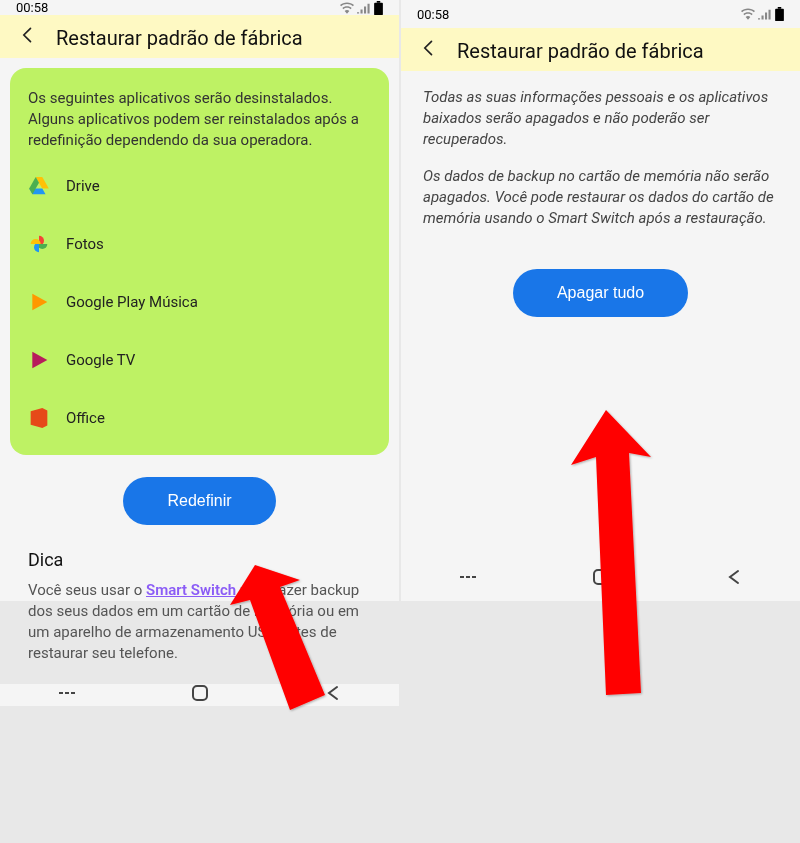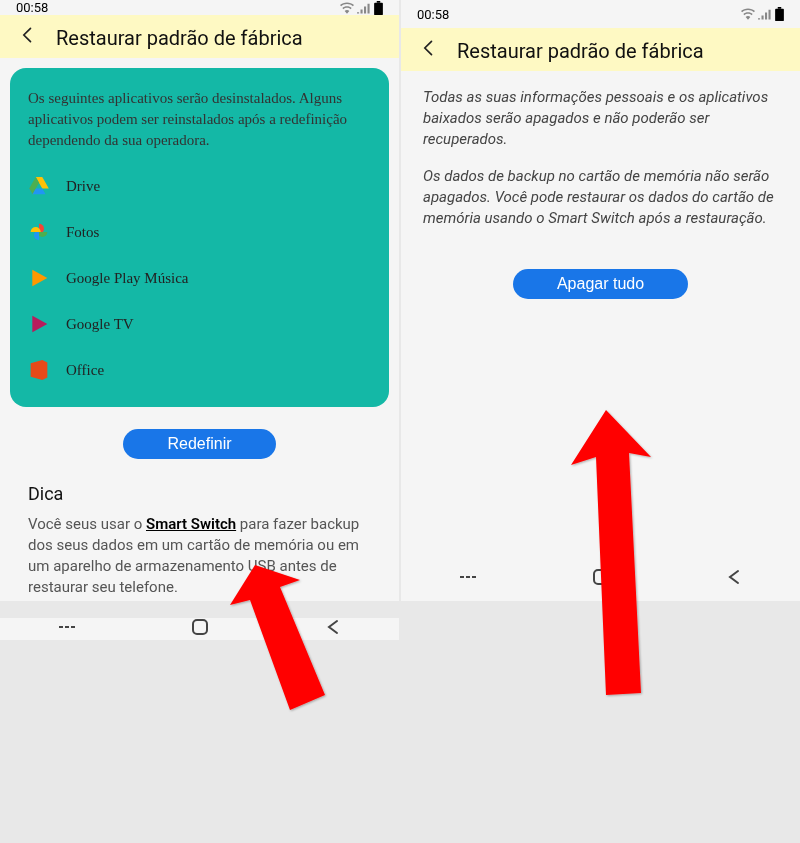--- a/index.html
+++ b/index.html
@@ -52,11 +52,10 @@
       color: #111;
     }
     .card {
-      background: #14b8a6;
+      background: #bef264;
       margin: 10px 10px 0;
       border-radius: 16px;
       padding: 20px 18px 18px;
-      font-family: Liberation Serif, serif;
     }
     .card-text {
       font-size: 15px;

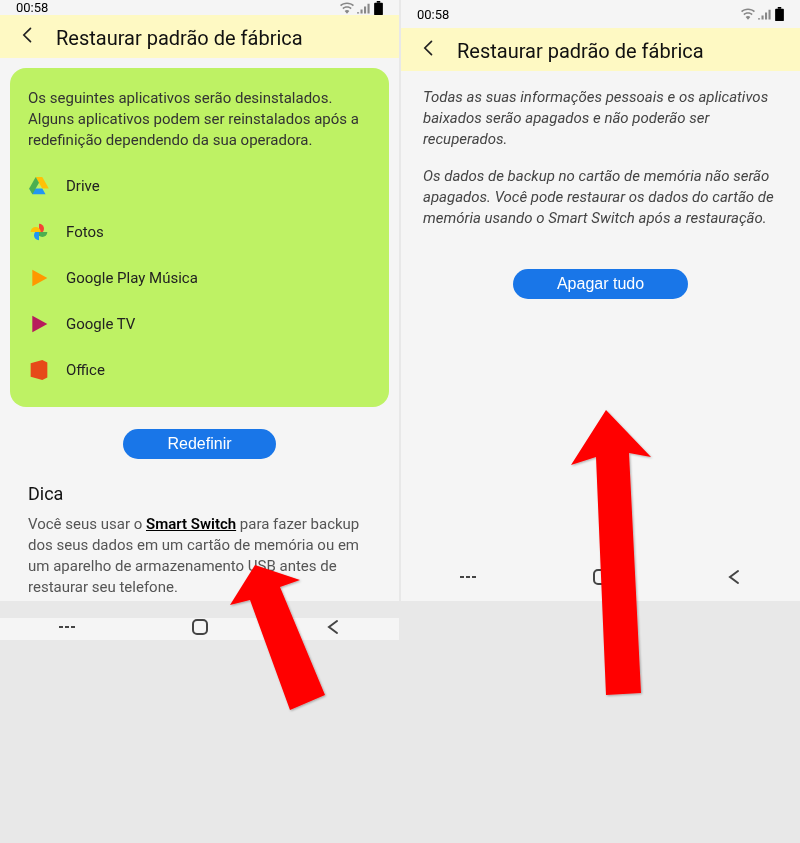--- a/index.html
+++ b/index.html
@@ -63,7 +63,7 @@
       line-height: 1.4;
       margin-bottom: 16px;
     }
-    .app-list { display: flex; flex-direction: column; gap: 8px; justify-content: flex-end; }
+    .app-list { display: flex; flex-direction: column; gap: 20px; justify-content: flex-end; }
     .app-item {
       display: flex;
       align-items: center;

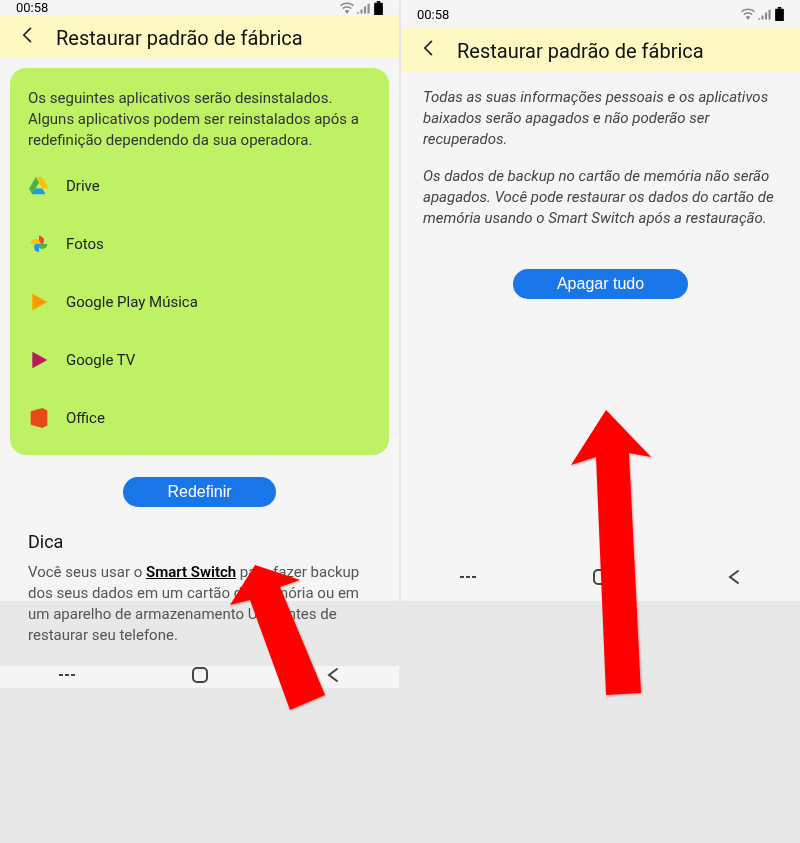--- a/index.html
+++ b/index.html
@@ -85,7 +85,7 @@
       color: #fff;
       border: none;
       border-radius: 28px;
-      padding: 6px 44px;
+      padding: 15px 44px;
       font-size: 16px;
       font-weight: 500;
       cursor: pointer;

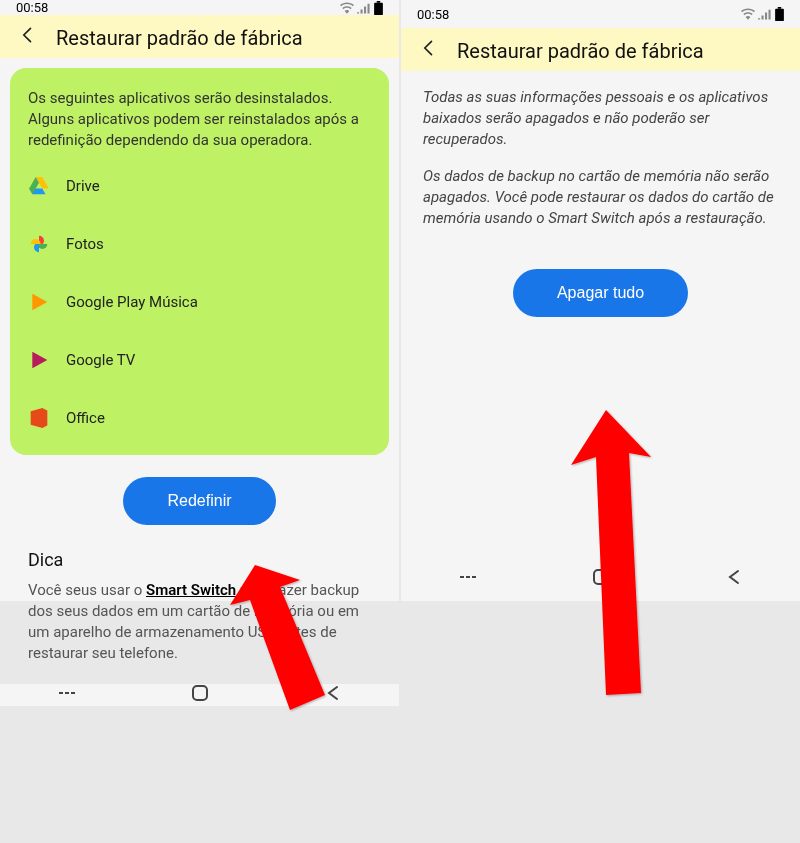--- a/index.html
+++ b/index.html
@@ -104,7 +104,7 @@
       line-height: 1.4;
     }
     .link {
-      color: #000000;
+      color: #8b5cf6;
       text-decoration: underline;
       font-weight: 600;
       cursor: pointer;

